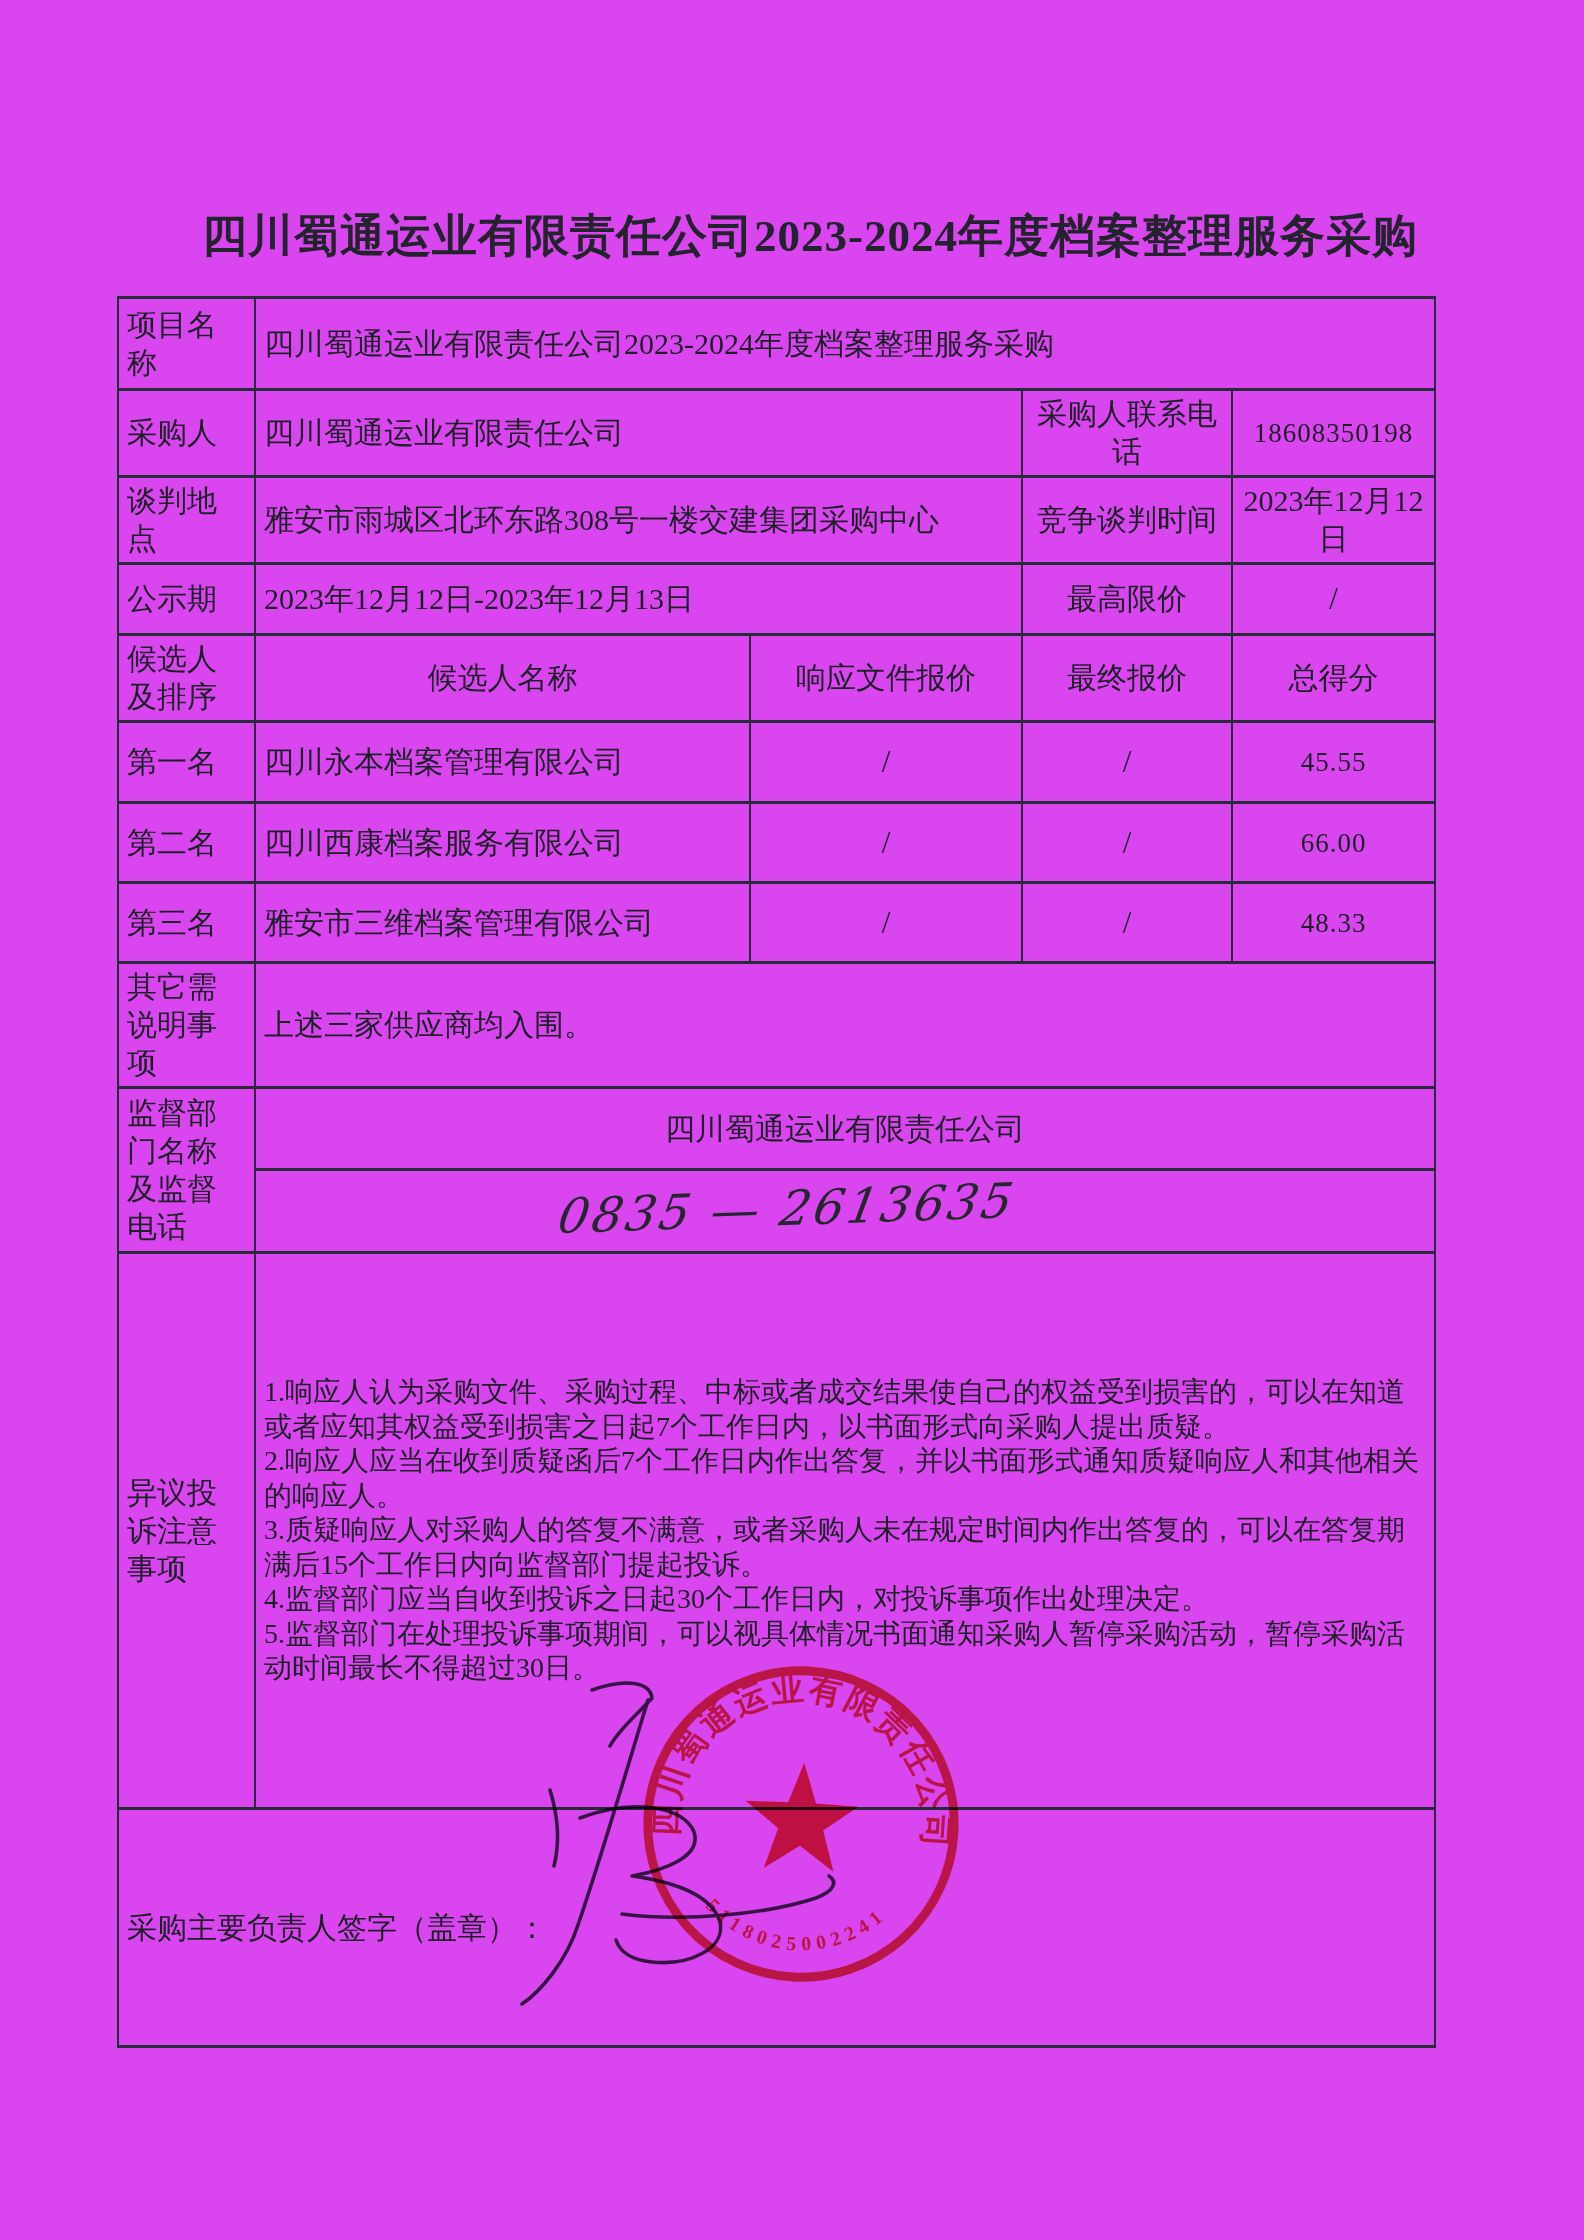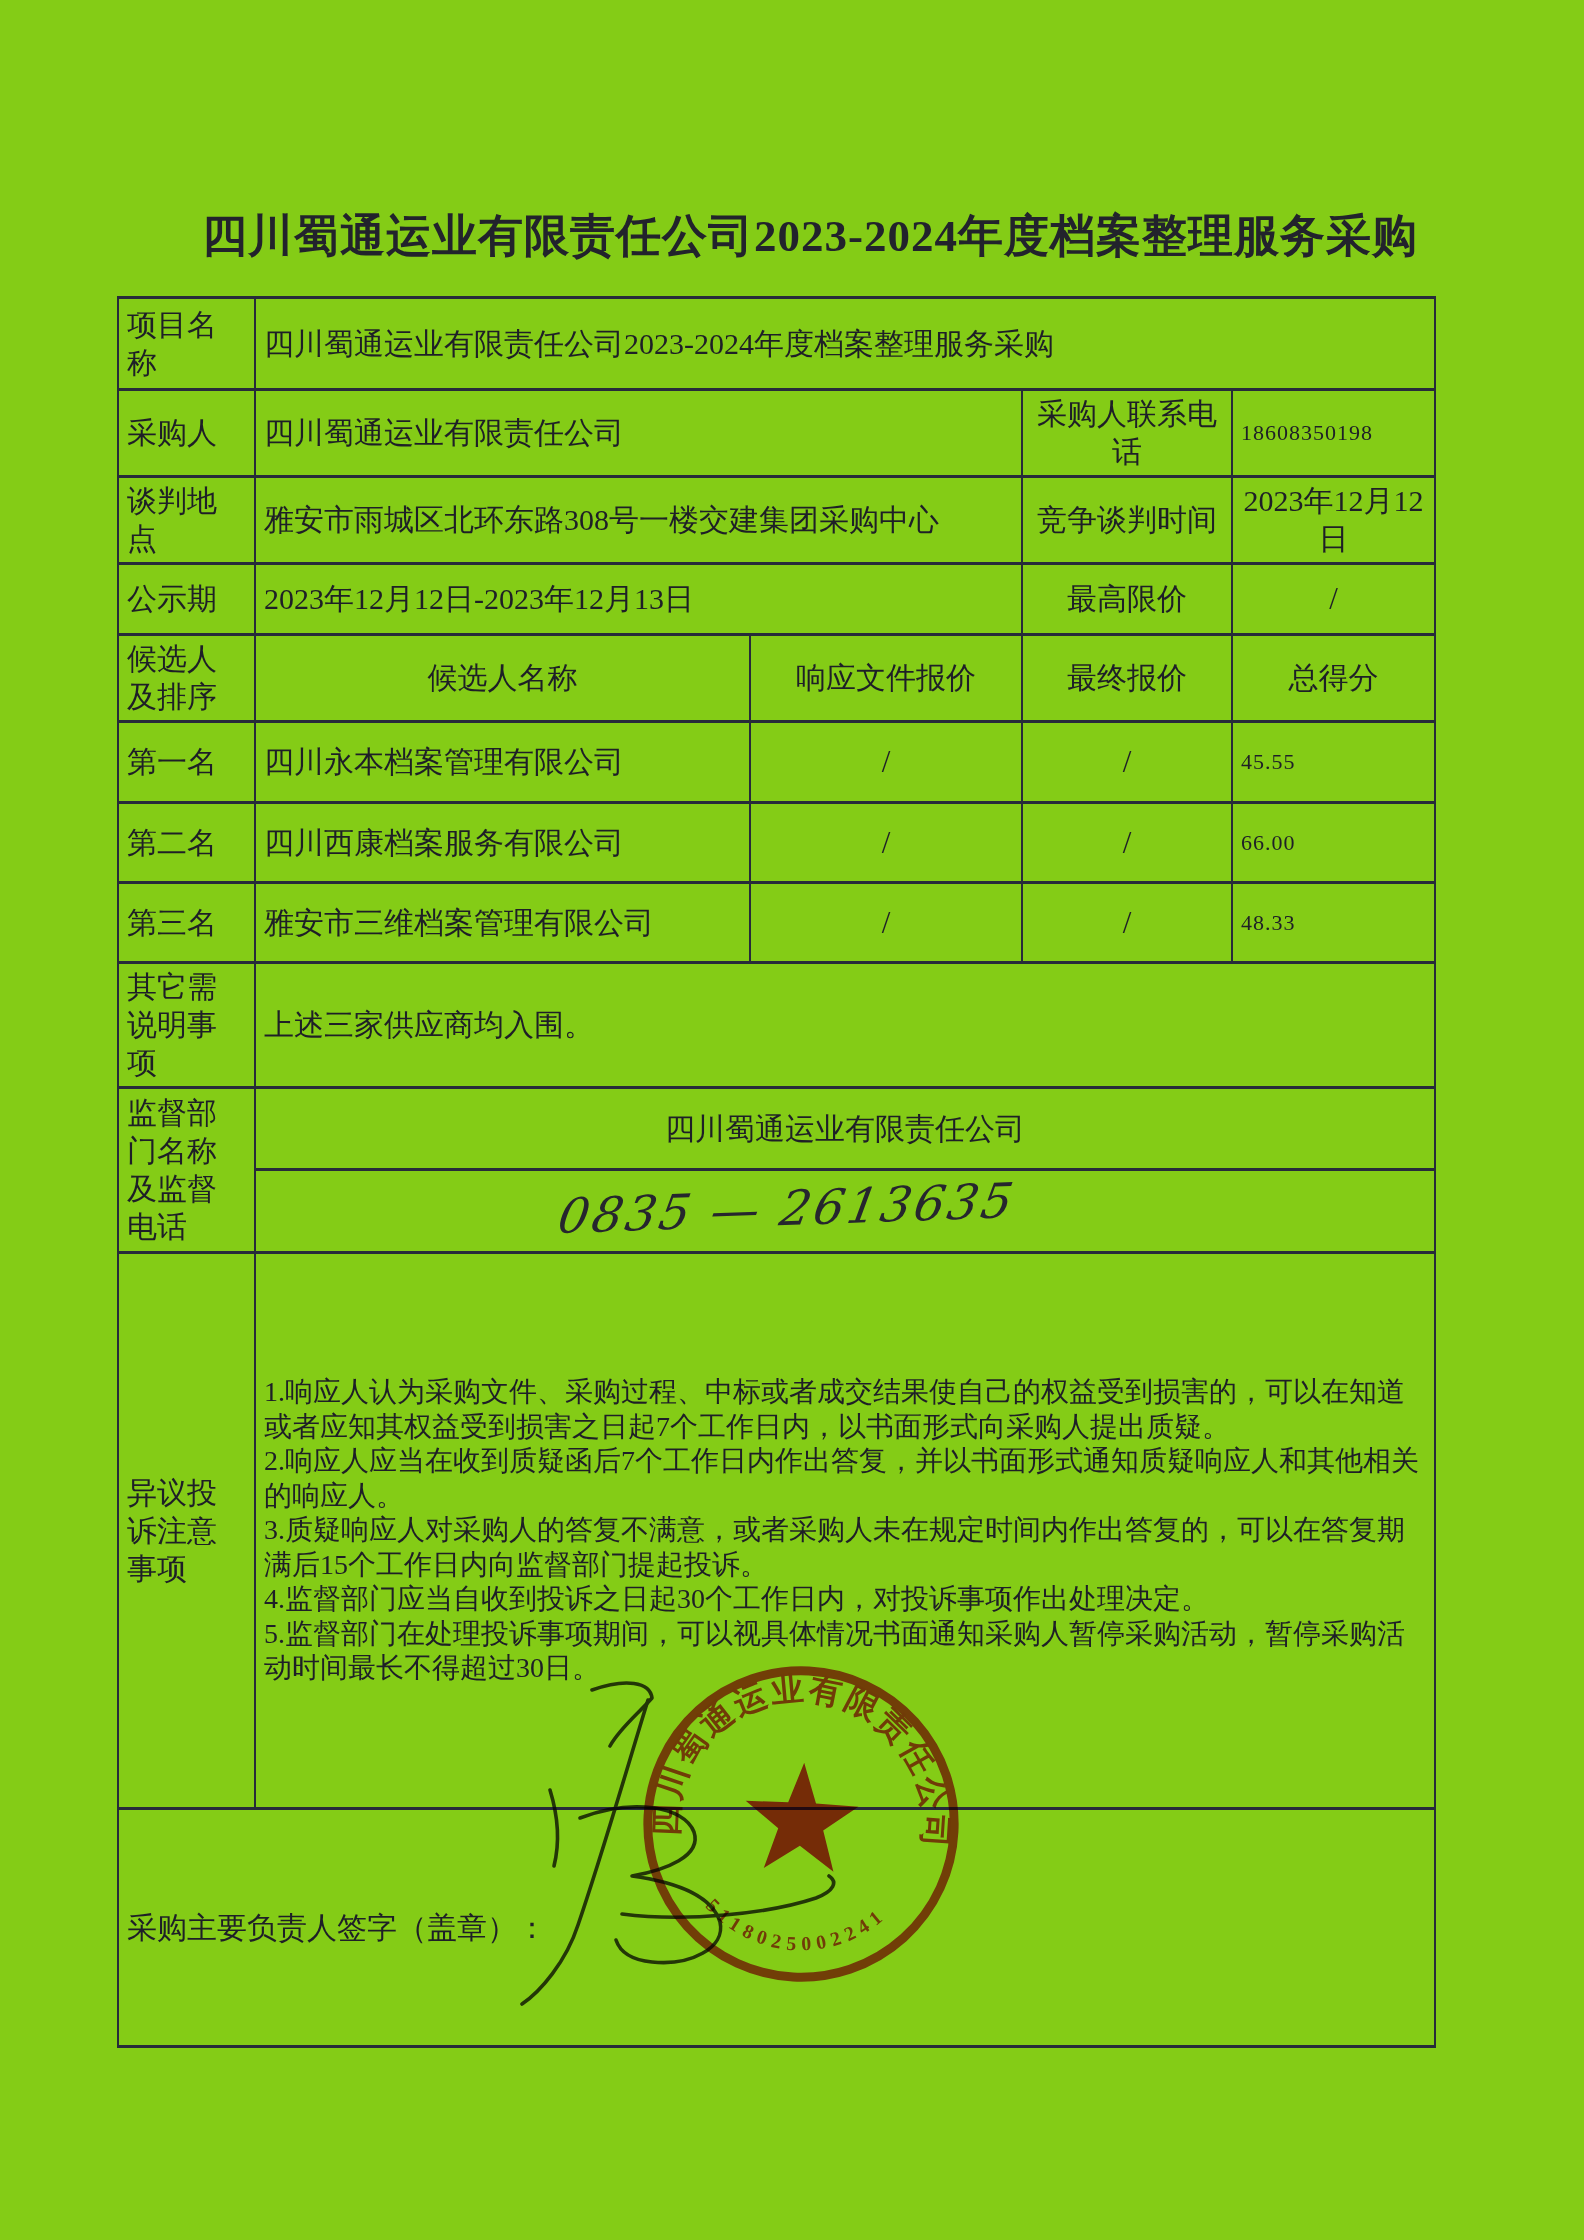--- a/index.html
+++ b/index.html
@@ -5,7 +5,7 @@
   html,body { margin:0; padding:0; background:#9a9a9a; }
   .page {
     position:relative; width:1584px; height:2240px; margin:0 auto;
-    background:#84cc16; overflow:hidden;
+    background:#d946ef; overflow:hidden;
     font-family:"Liberation Serif","DejaVu Serif",serif;
     color:#1e1f27;
   }

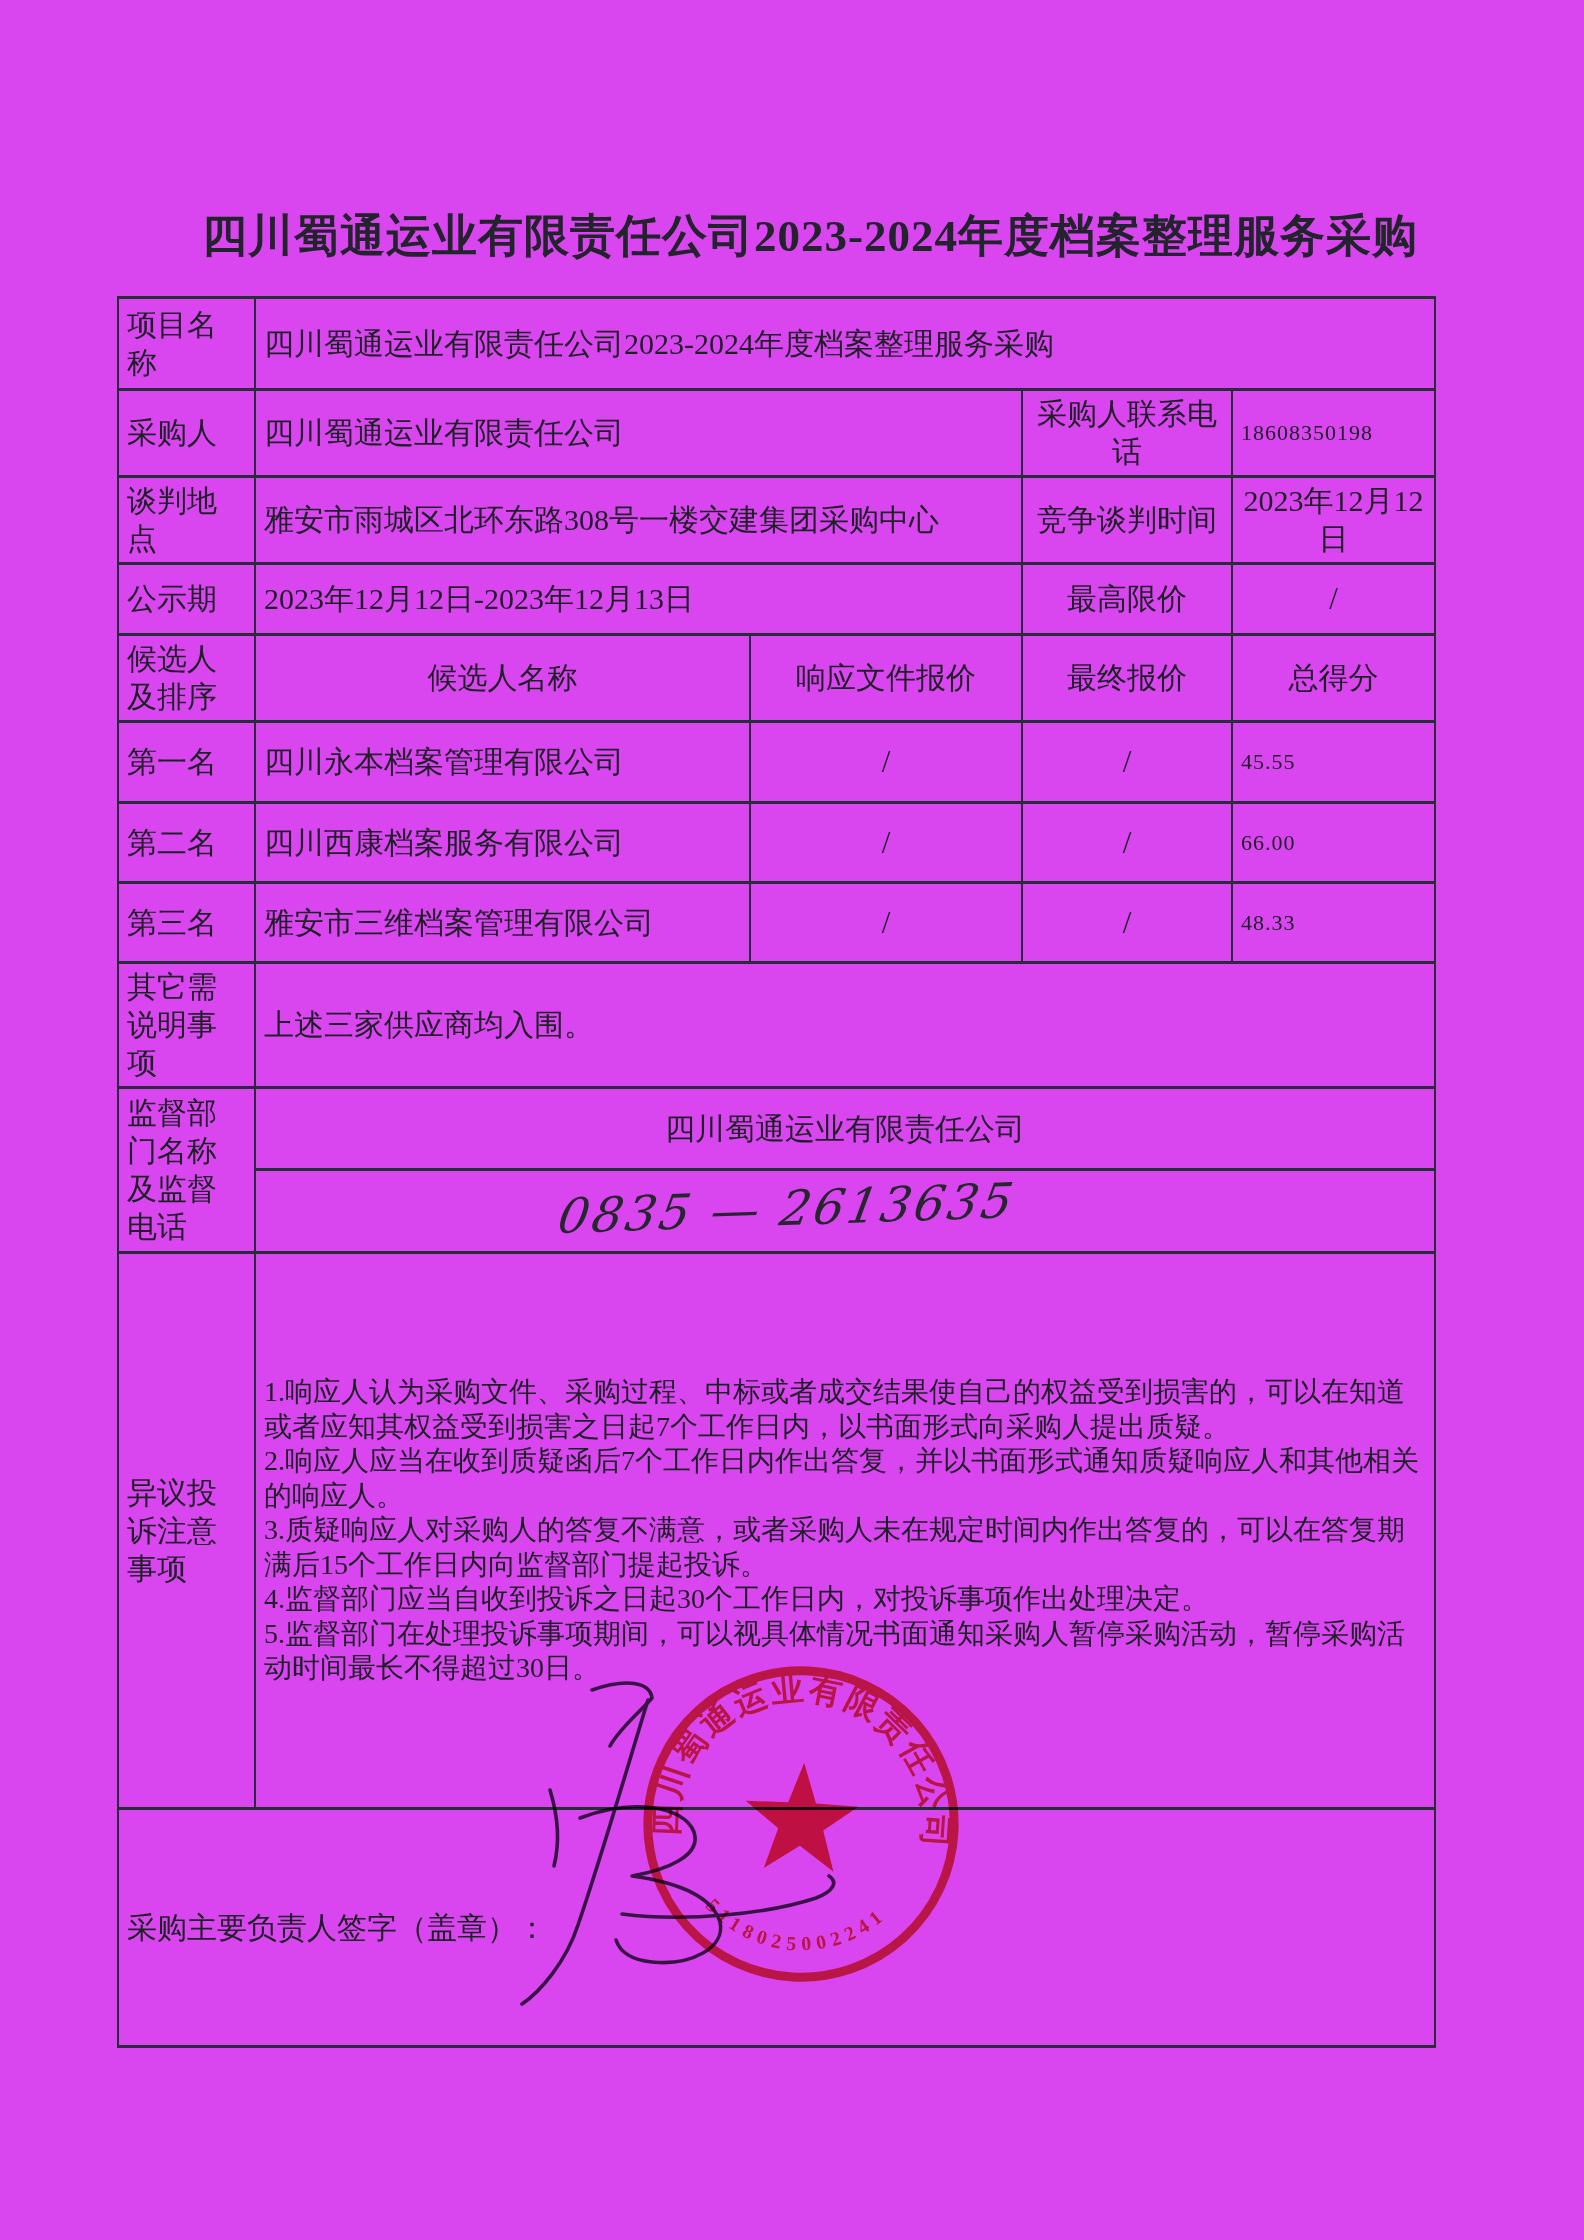--- a/index.html
+++ b/index.html
@@ -31,7 +31,7 @@
   td.lblc { text-align:left; padding:4px 4px; line-height:37px; }
   td.val { text-align:left; padding-left:9px; }
   td.ctr { text-align:center; }
-  td.num { font-size:22px; letter-spacing:1px; }
+  td.num { text-align:center; font-size:27px; letter-spacing:1px; }
   td.slash { text-align:center; font-size:31px; }
   
   td.longtext { padding:0 14px 0 16px; }

